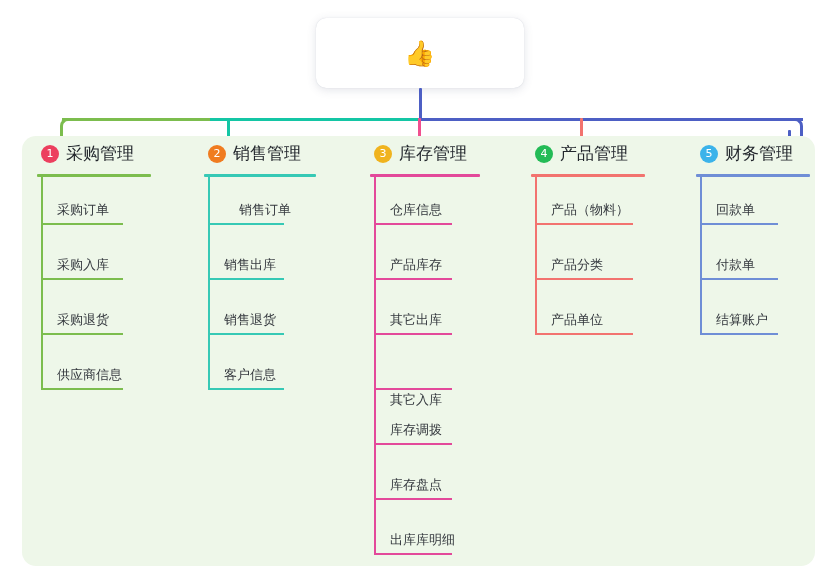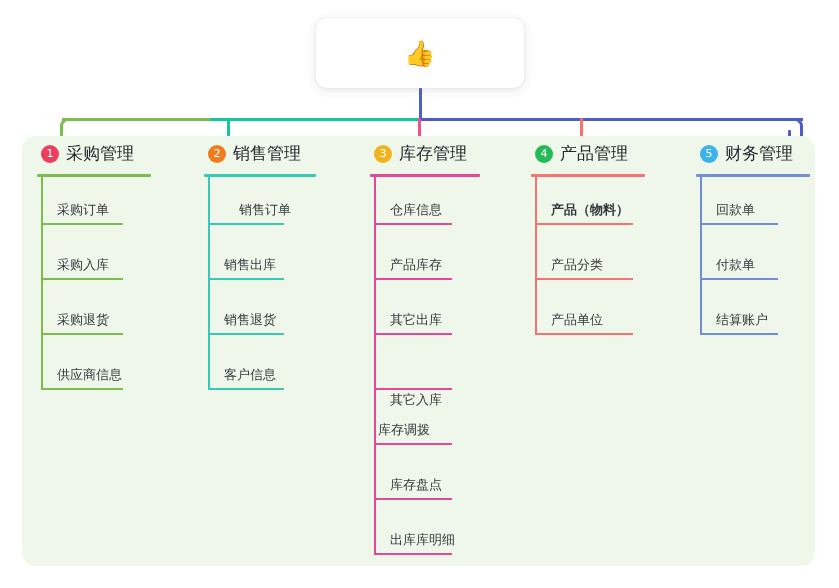--- a/index.html
+++ b/index.html
@@ -165,7 +165,7 @@
           <div class="col-rule" style="left: -4px; top: 38px; width: 114px; background: rgb(242, 115, 111);"></div>
           <div class="spine" style="left: 0px; top: 40px; height: 158px; background: rgb(242, 115, 111);"></div>
           <div class="leaf">
-            <div class="leaf-text" style="left: 16px; top: 65px; font-weight: bold;">产品（物料）</div>
+            <div class="leaf-text" style="left: 16px; top: 65px;">产品（物料）</div>
             <div class="leaf-rule" style="left: 0px; top: 87px; width: 98px; background: rgb(242, 115, 111);"></div>
           </div>
           <div class="leaf">

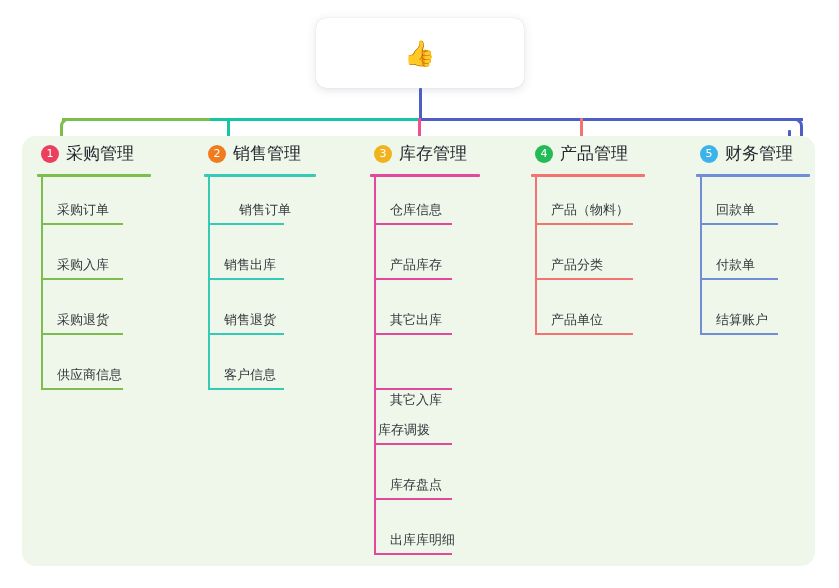--- a/index.html
+++ b/index.html
@@ -145,7 +145,7 @@
             <div class="leaf-rule" style="left: 0px; top: 252px; width: 78px; background: rgb(227, 73, 154);"></div>
           </div>
           <div class="leaf">
-            <div class="leaf-text" style="left: 4px; top: 285px; text-align: right;">库存调拨</div>
+            <div class="leaf-text" style="left: 16px; top: 285px; text-align: right;">库存调拨</div>
             <div class="leaf-rule" style="left: 0px; top: 307px; width: 78px; background: rgb(227, 73, 154);"></div>
           </div>
           <div class="leaf">

